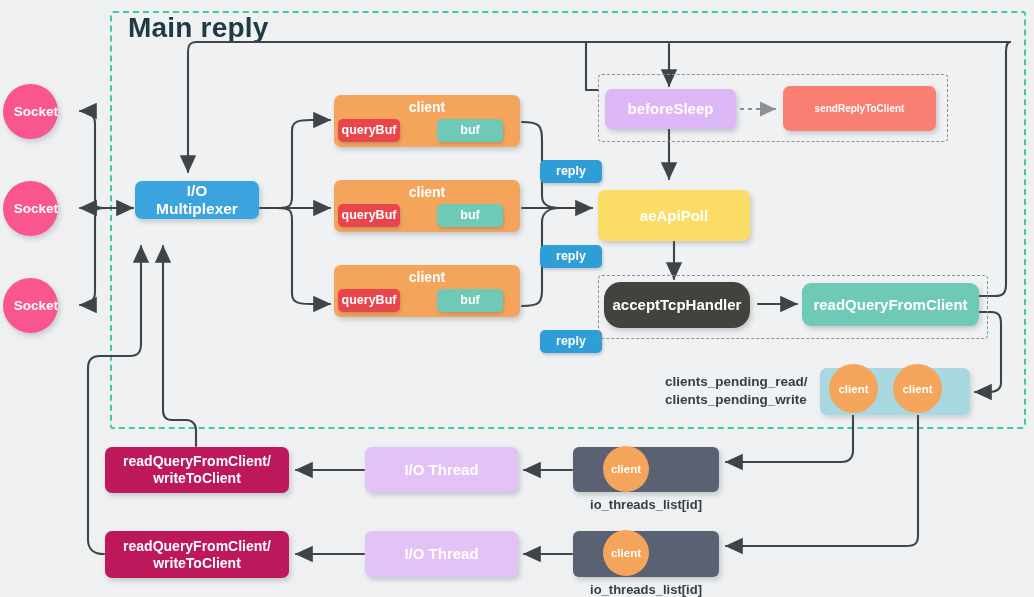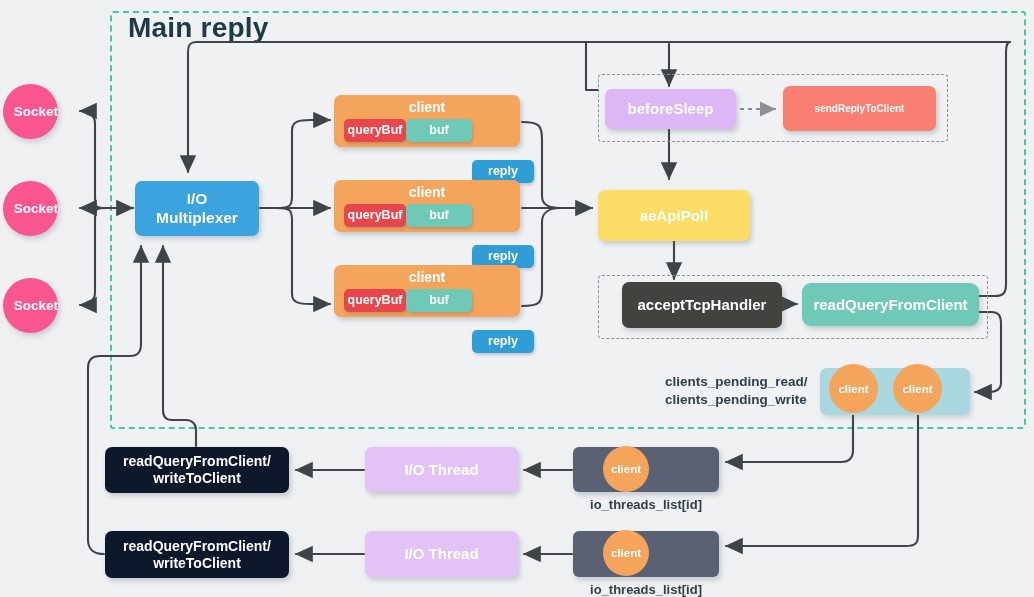--- a/index.html
+++ b/index.html
@@ -60,7 +60,7 @@
     color:#fff;font-weight:bold;font-size:14px;
   }
   .client-fields{
-    display:flex;height:24px;padding:0 1px 2px 10px;box-sizing:border-box;
+    display:flex;height:24px;padding:0 1px 2px 4px;box-sizing:border-box;gap:37px;
   }
   .fld{
     flex:0 0 auto;height:23px;line-height:23px;text-align:center;

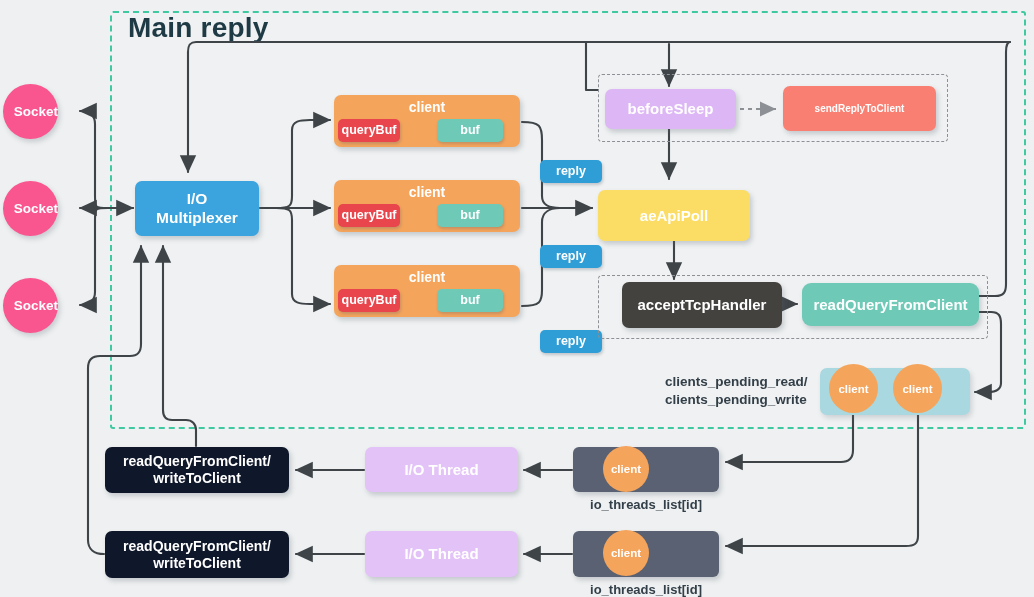--- a/index.html
+++ b/index.html
@@ -185,7 +185,7 @@
     <span>Socket</span>
   </div>
 
-  <div class="node mux" style="left:135px;top:181px;width:124px;height:55px;">
+  <div class="node mux" style="left:135px;top:181px;width:124px;height:38px;">
     <span>I/O
 Multiplexer</span>
   </div>

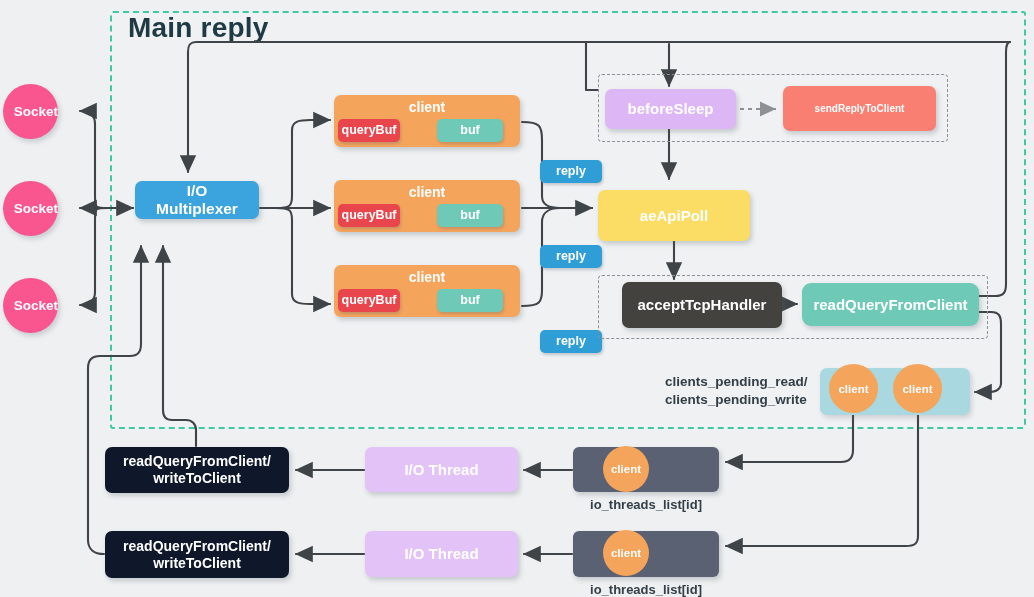--- a/index.html
+++ b/index.html
@@ -233,7 +233,7 @@
 
   <div class="dashed-gray" style="left:598px;top:275px;width:388px;height:62px;"></div>
 
-  <div class="node accept" style="left:622px;top:282px;width:160px;height:46px;">
+  <div class="node accept" style="left:604px;top:282px;width:146px;height:46px;border-radius:17px;">
     <span>acceptTcpHandler</span>
   </div>
 

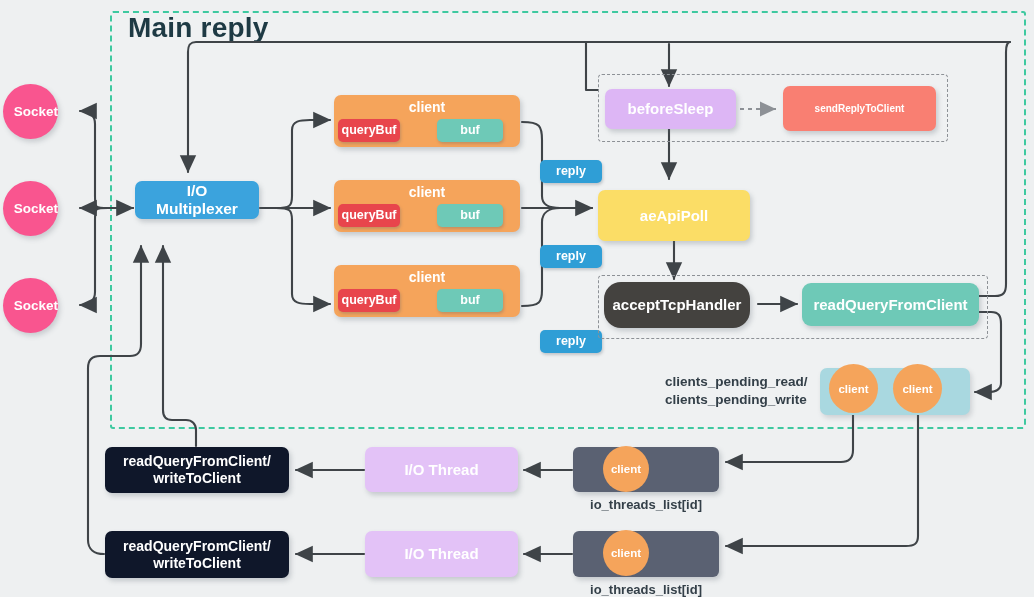--- a/index.html
+++ b/index.html
@@ -43,7 +43,7 @@
   .accept{background:#44423f;font-size:15px;}
   .readq{background:#6ec9b7;font-size:15px;}
   .iothread{background:#e3c2f7;font-size:15px;}
-  .rqwtc{background:#0f172a;font-size:14px;}
+  .rqwtc{background:#be185d;font-size:14px;}
   .iolist{background:#5a6172;border-radius:6px;}
   .pending{background:#a9d8e0;border-radius:7px;}
 

